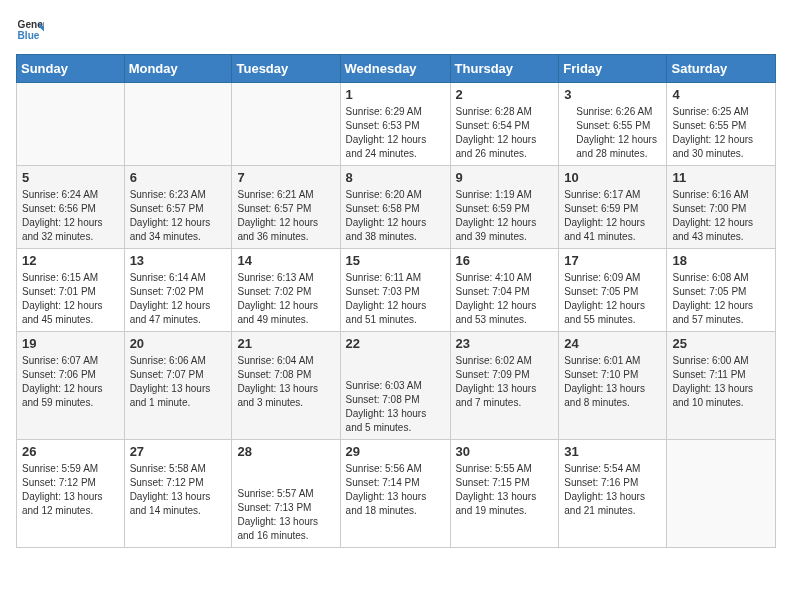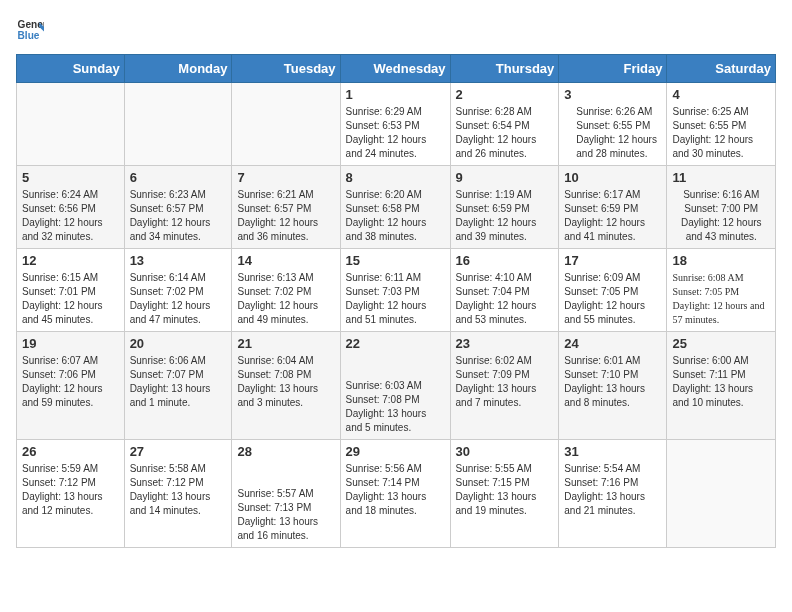--- a/index.html
+++ b/index.html
@@ -48,7 +48,7 @@
       font-size: 13px;
       font-weight: bold;
       padding: 6px 4px;
-      text-align: right;
+      text-align: left;
       border: 1px solid #2e6da0;
     }
     td {

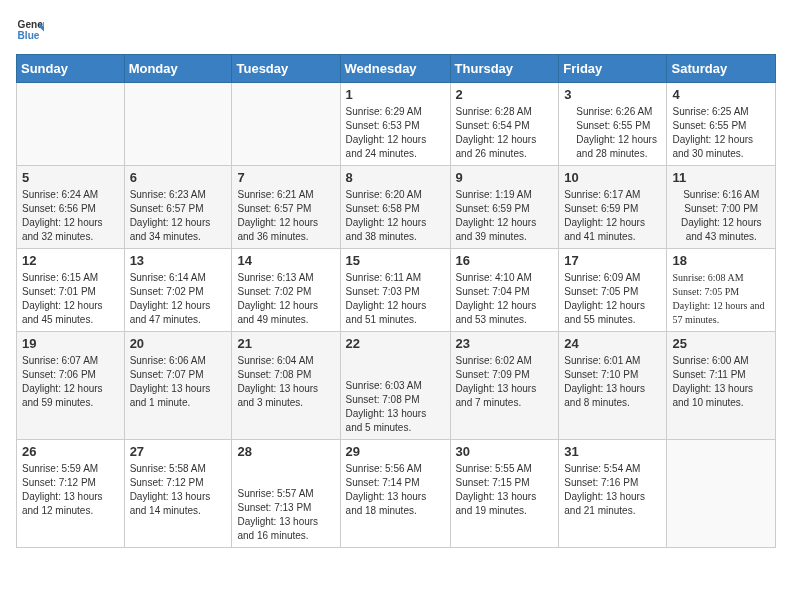--- a/index.html
+++ b/index.html
@@ -180,7 +180,7 @@
         </td>
         <td>
           <div class="day-number">11</div>
-          <div class="day-info" style="white-space: pre-line; text-align: center;">Sunrise: 6:16 AM
+          <div class="day-info" style="white-space: pre-line;">Sunrise: 6:16 AM
 Sunset: 7:00 PM
 Daylight: 12 hours and 43 minutes.</div>
         </td>

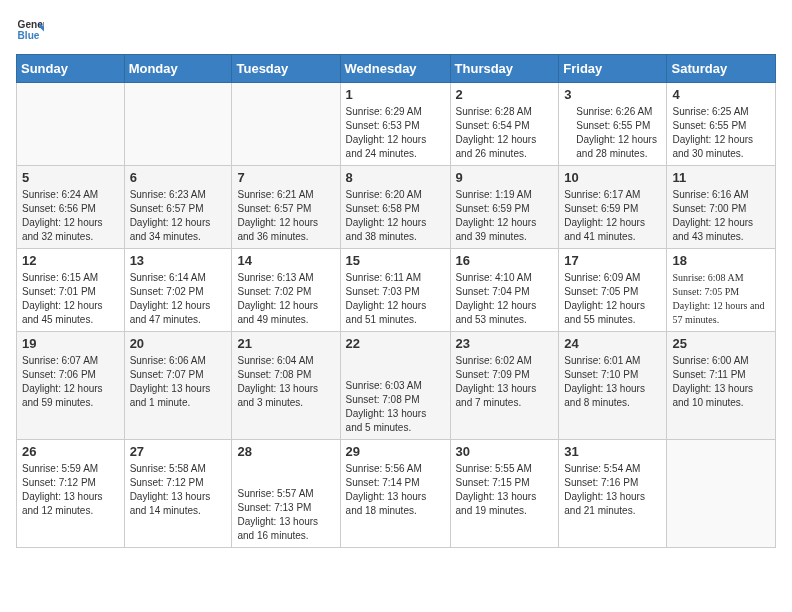--- a/index.html
+++ b/index.html
@@ -224,7 +224,7 @@
         </td>
         <td>
           <div class="day-number">18</div>
-          <div class="day-info" style="white-space: pre-line; font-family: Liberation Serif, serif;">Sunrise: 6:08 AM
+          <div class="day-info" style="white-space: pre-line;">Sunrise: 6:08 AM
 Sunset: 7:05 PM
 Daylight: 12 hours and 57 minutes.</div>
         </td>

